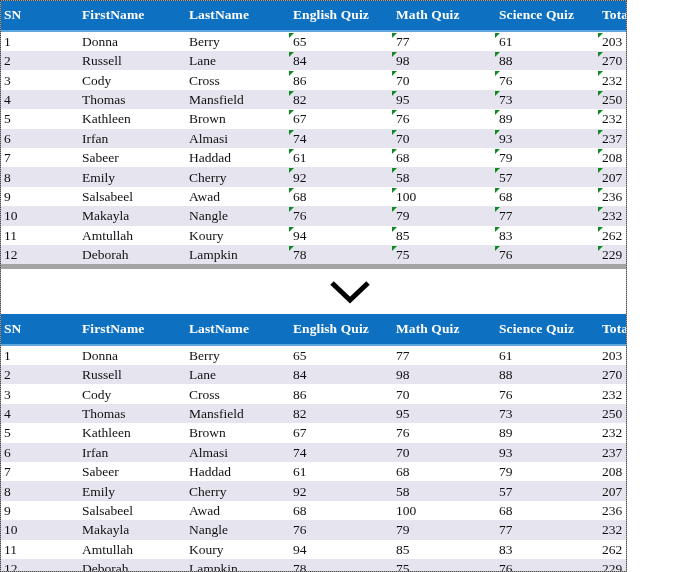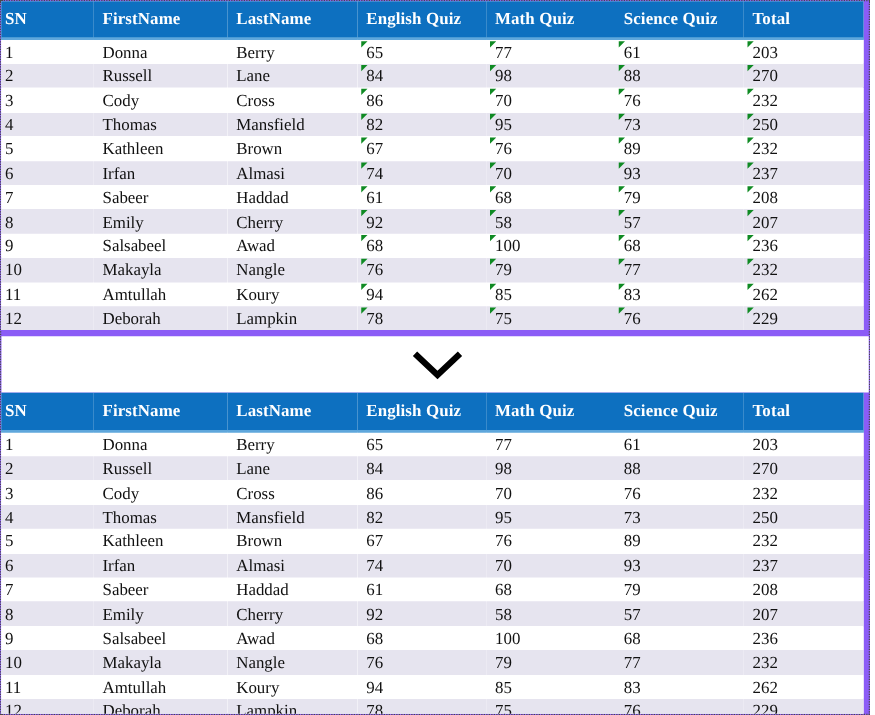--- a/index.html
+++ b/index.html
@@ -12,8 +12,8 @@
   }
   #page {
     position: relative;
-    width: 696px; height: 572px;
-    background: #8b5cf6;
+    width: 627px; height: 572px;
+    background: #a3a3a3;
     border: 1px dotted #4a4a4a;
     overflow: hidden;
   }

